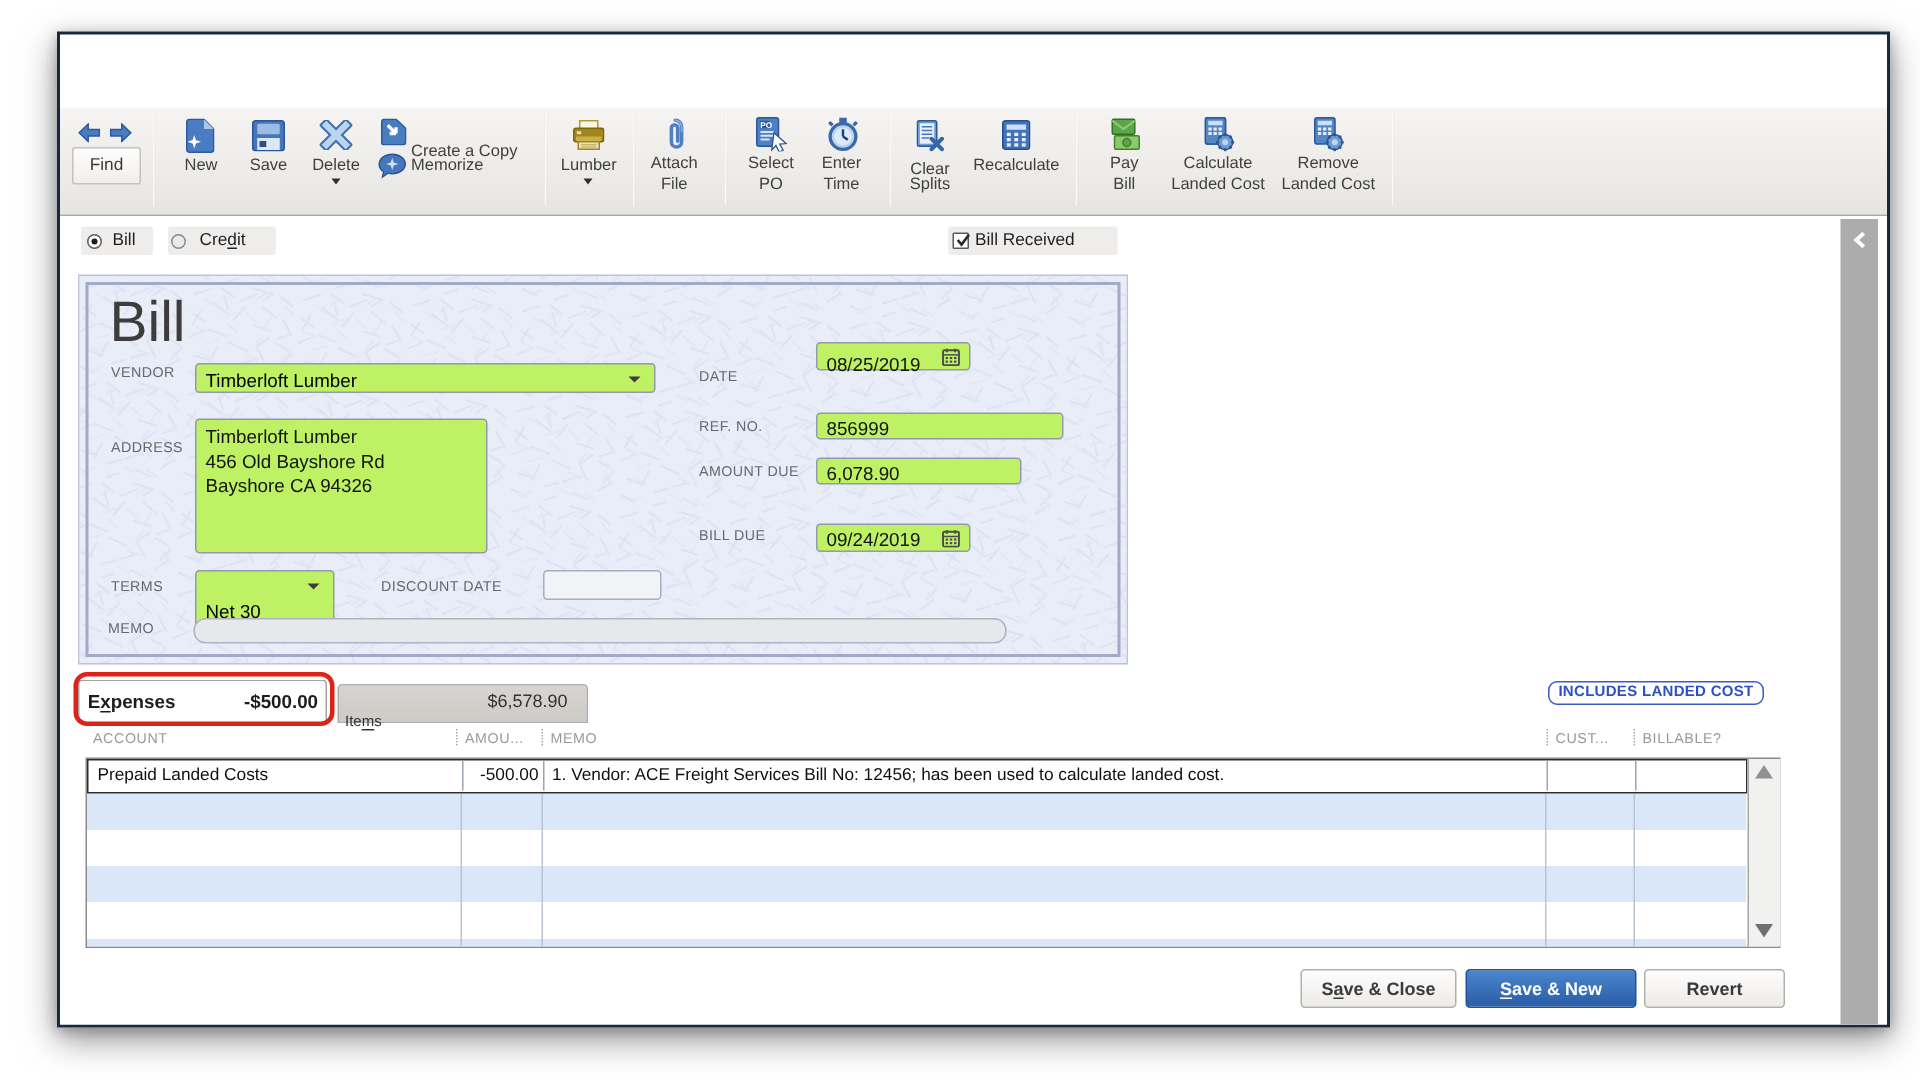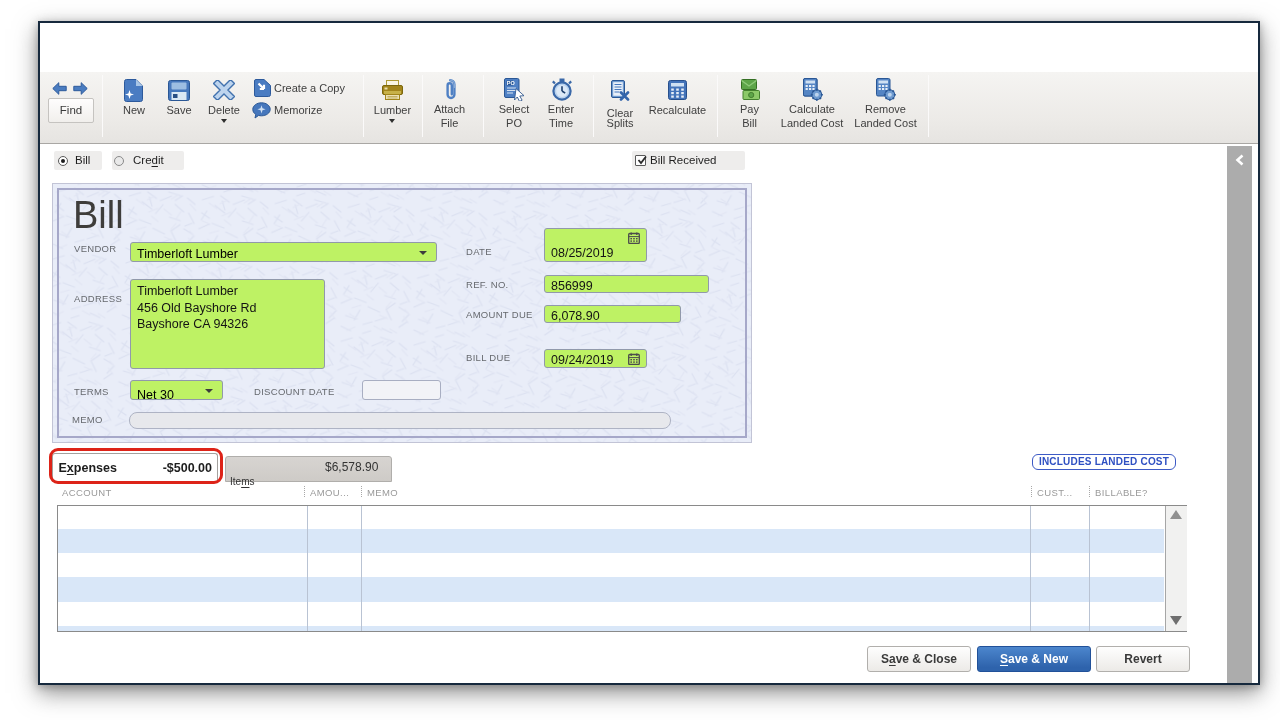--- a/index.html
+++ b/index.html
@@ -93,7 +93,7 @@
       <path d="M2 0.5 H10 L16.5 6.5 V15.5 a2 2 0 0 1 -2 2 H2 a1.5 1.5 0 0 1 -1.5 -1.5 V2 A1.5 1.5 0 0 1 2 0.5 Z" fill="#4a7cc2" stroke="#2d5a9c"></path>
       <path d="M4.5 4.5 L10 10 M10 10 V5.8 M10 10 H5.8" stroke="#fff" stroke-width="2.2" fill="none"></path>
     </svg>
-    <div class="tlabel" style="left:234px;top:10px">Create a Copy</div>
+    <div class="tlabel" style="left:234px;top:23px">Create a Copy</div>
 
     <svg class="abs" style="left:212px;top:30px" width="19" height="17" viewBox="0 0 19 17">
       <path d="M9.5 0.8 c4.8 0 8.7 2.9 8.7 6.5 0 3.6 -3.9 6.5 -8.7 6.5 -1 0 -2 -.1 -2.9 -.4 L3 16 l.8 -3.6 C1.8 11.2 0.8 9.5 0.8 7.3 0.8 3.7 4.7 0.8 9.5 0.8 Z" fill="#4677bc" stroke="#2a5795"></path>

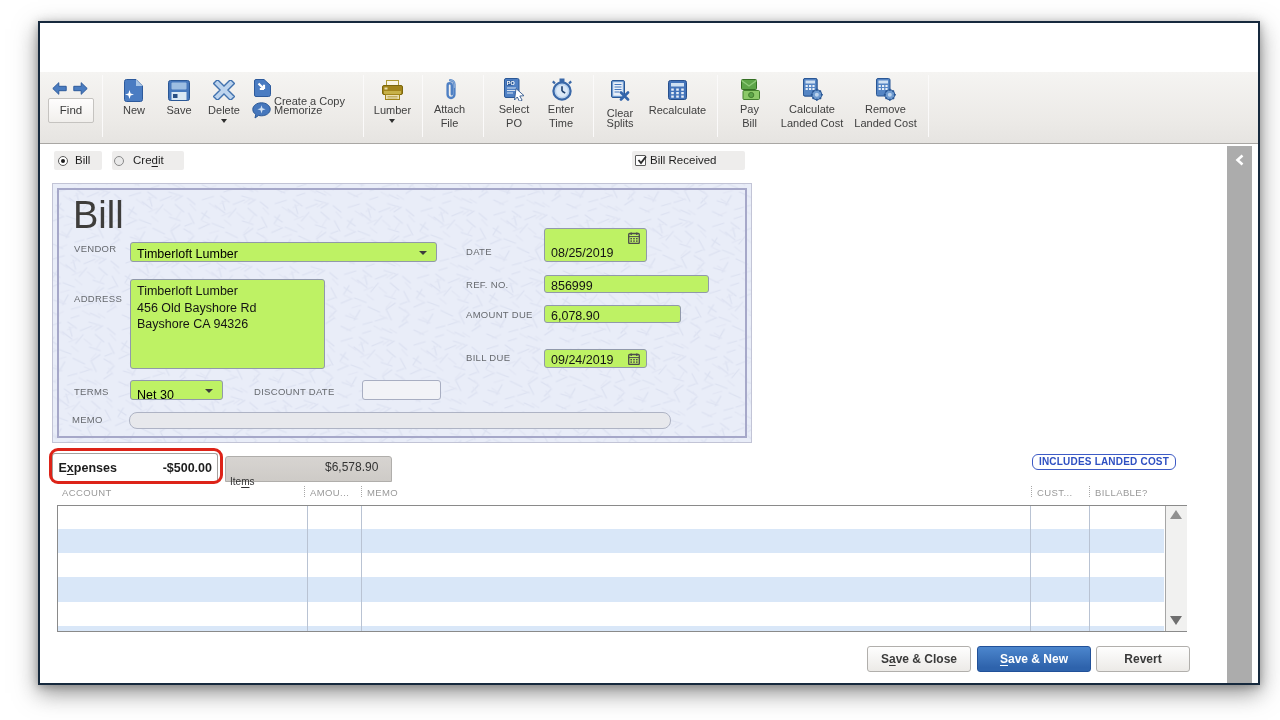--- a/index.html
+++ b/index.html
@@ -309,7 +309,7 @@
       <div class="field" style="left:76px;top:228px;width:542px;height:17px;background:#e7e8ec;border-color:#aeb3c4;border-radius:8px;"></div>
 
       <label class="fl" style="left:413px;top:62px">DATE</label>
-      <div class="field" style="left:491px;top:44px;width:103px;height:19px;padding:16px 6px;">08/25/2019
+      <div class="field" style="left:491px;top:44px;width:103px;height:19px;padding:6px 6px;">08/25/2019
         <svg class="abs" style="right:6px;top:3px" width="12" height="12" viewBox="0 0 12 12">
           <rect x="0.7" y="1.5" width="10.6" height="10" rx="1" fill="none" stroke="#4c4c4c" stroke-width="1.3"></rect>
           <path d="M3.2 0.5 v2.4 M8.8 0.5 v2.4" stroke="#4c4c4c" stroke-width="1.3"></path>

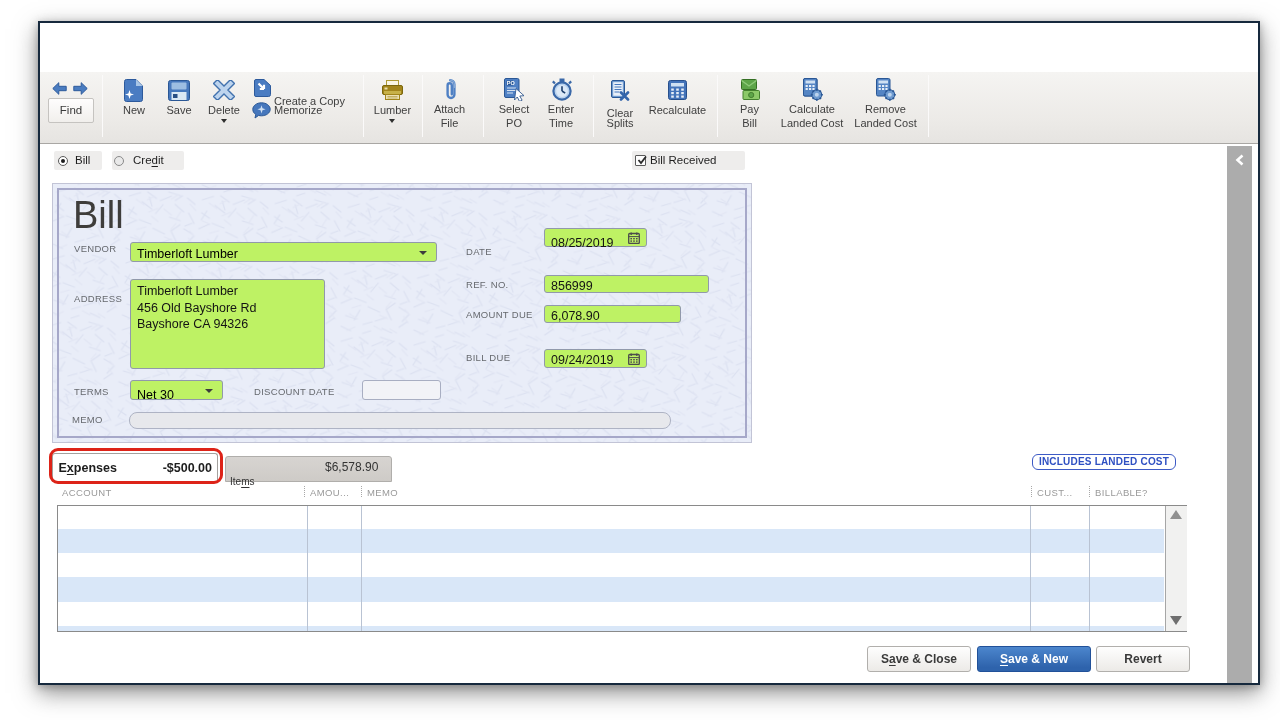--- a/index.html
+++ b/index.html
@@ -300,7 +300,7 @@
       <label class="fl" style="left:21px;top:109px">ADDRESS</label>
       <div class="field" style="left:77px;top:95px;width:195px;height:90px;padding:3px 6px;line-height:16.5px;">Timberloft Lumber<br>456 Old Bayshore Rd<br>Bayshore CA 94326</div>
       <label class="fl" style="left:21px;top:202px">TERMS</label>
-      <div class="field" style="left:77px;top:196px;width:93px;height:20px;padding:6px 6px;color:#000;">Net 30
+      <div class="field" style="left:77px;top:196px;width:93px;height:20px;padding:19px 6px;color:#000;">Net 30
         <div class="darrow" style="right:9px;top:8px;"></div>
       </div>
       <label class="fl" style="left:201px;top:202px">DISCOUNT DATE</label>

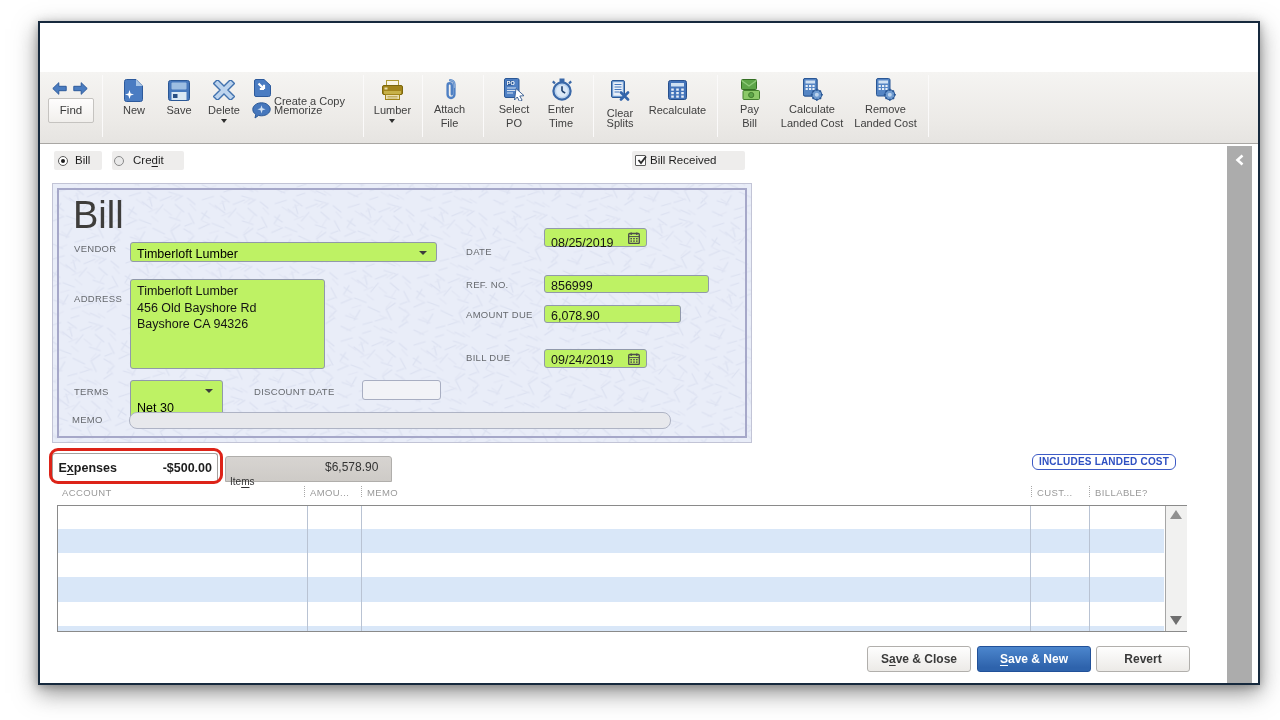--- a/index.html
+++ b/index.html
@@ -371,6 +371,15 @@
       <div class="abs" style="left:303px;top:0;width:1px;height:125px;background:#b9c3d3;"></div>
       <div class="abs" style="left:972px;top:0;width:1px;height:125px;background:#b9c3d3;"></div>
       <div class="abs" style="left:1031px;top:0;width:1px;height:125px;background:#b9c3d3;"></div>
+      <div class="abs" style="left:0;top:0;width:1107px;height:23px;background:#fff;border:1.5px solid #2e2e2e;">
+        <div class="abs" style="left:249px;top:0;width:1px;height:20px;background:#9aa4b2;"></div>
+        <div class="abs" style="left:303px;top:0;width:1px;height:20px;background:#9aa4b2;"></div>
+        <div class="abs" style="left:972px;top:0;width:1px;height:20px;background:#9aa4b2;"></div>
+        <div class="abs" style="left:1031px;top:0;width:1px;height:20px;background:#9aa4b2;"></div>
+        <div class="abs" style="left:6px;top:3.5px;font-size:11.5px;color:#0f0f0f;">Prepaid Landed Costs</div>
+        <div class="abs" style="left:249px;top:3.5px;width:51px;text-align:right;font-size:11.5px;color:#0f0f0f;">-500.00</div>
+        <div class="abs" style="left:309px;top:3.5px;font-size:11.5px;color:#0f0f0f;">1. Vendor: ACE Freight Services Bill No: 12456; has been used to calculate landed cost.</div>
+      </div>
       <div class="abs" style="left:1107px;top:0;width:22px;height:125px;background:#f1f1f0;border-left:1px solid #a6a6a6;">
         <div class="abs" style="left:4px;top:4px;width:0;height:0;border-left:6.5px solid transparent;border-right:6.5px solid transparent;border-bottom:9px solid #909090;"></div>
         <div class="abs" style="left:4px;top:110px;width:0;height:0;border-left:6.5px solid transparent;border-right:6.5px solid transparent;border-top:9px solid #6f6f6f;"></div>

